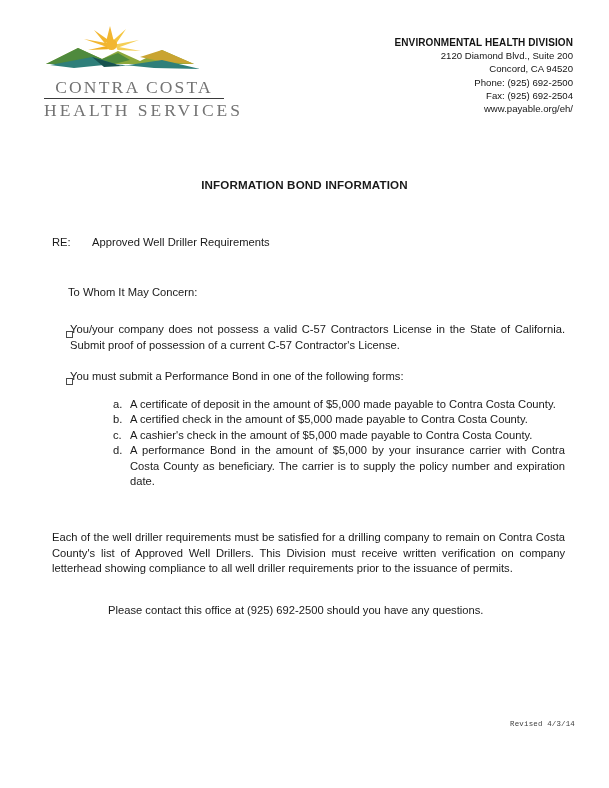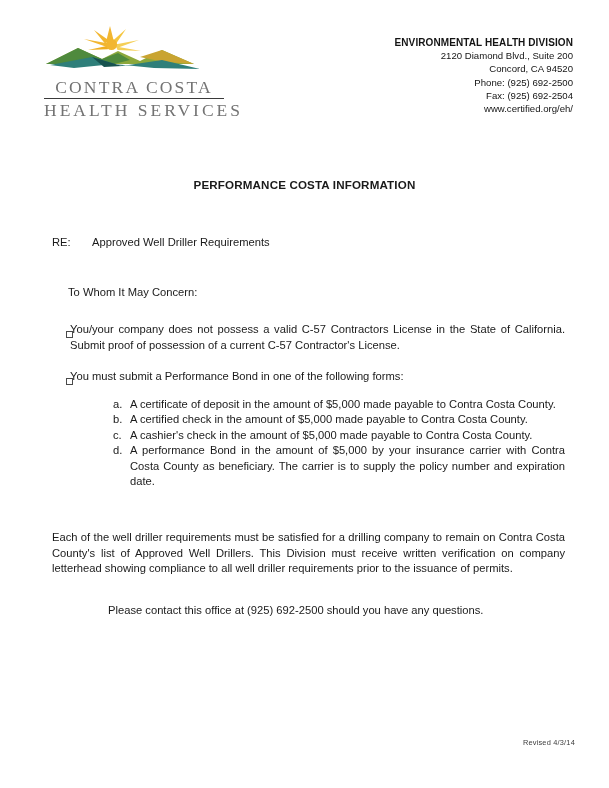--- a/index.html
+++ b/index.html
@@ -241,7 +241,7 @@
       <div>Concord, CA 94520</div>
       <div>Phone: (925) 692-2500</div>
       <div>Fax: (925) 692-2504</div>
-      <div>www.certified.org/eh/</div>
+      <div>www.payable.org/eh/</div>
     </div>
   </div>
 

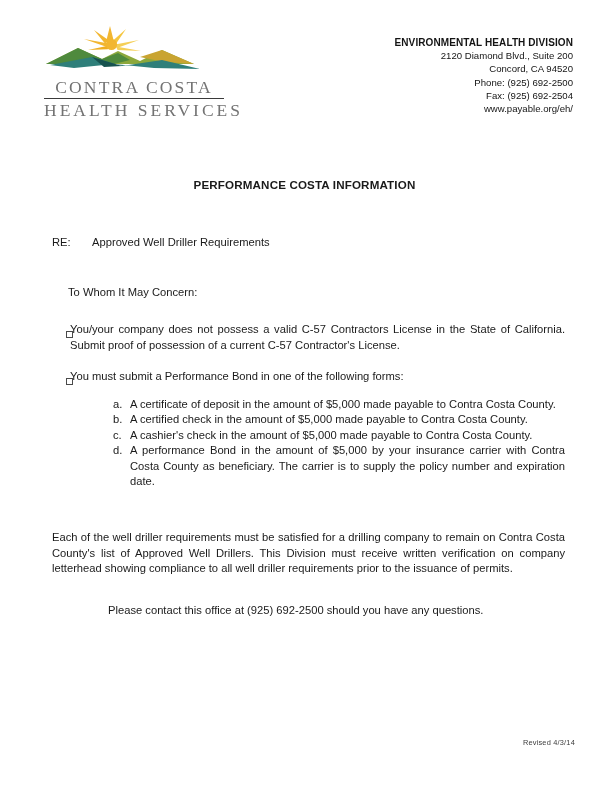--- a/index.html
+++ b/index.html
@@ -245,7 +245,7 @@
     </div>
   </div>
 
-  <div class="doc-title">PERFORMANCE COSTA INFORMATION</div>
+  <div class="doc-title">INFORMATION BOND INFORMATION</div>
 
   <div class="re-line">
     <span class="re-label">RE:</span><span>Approved Well Driller Requirements</span>

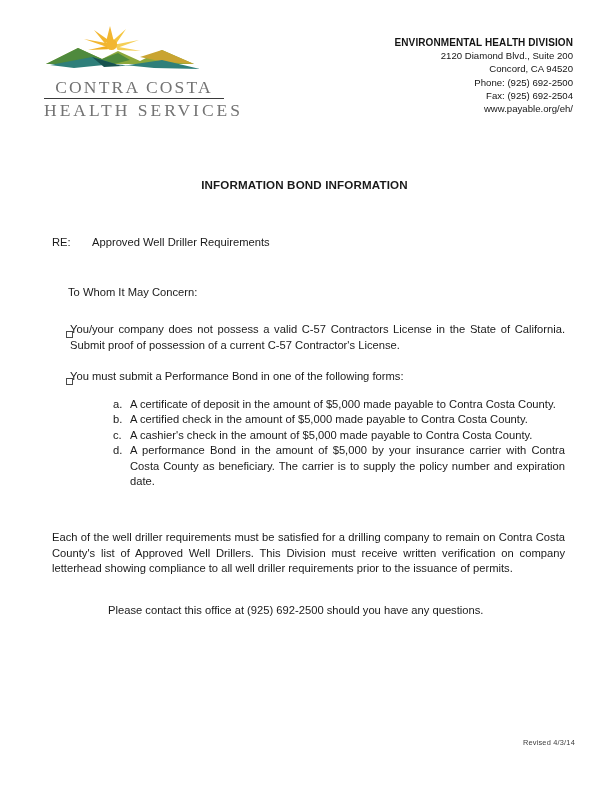--- a/index.html
+++ b/index.html
@@ -194,9 +194,9 @@
   .revised {
     position: absolute;
     right: 34px;
-    top: 738px;
+    top: 720px;
     font-size: 7.4px;
-    font-family: Liberation Sans, sans-serif;
+    font-family: Liberation Mono, monospace;
     color: #3b3b3b;
     letter-spacing: 0.2px;
     padding-left: 20px;

